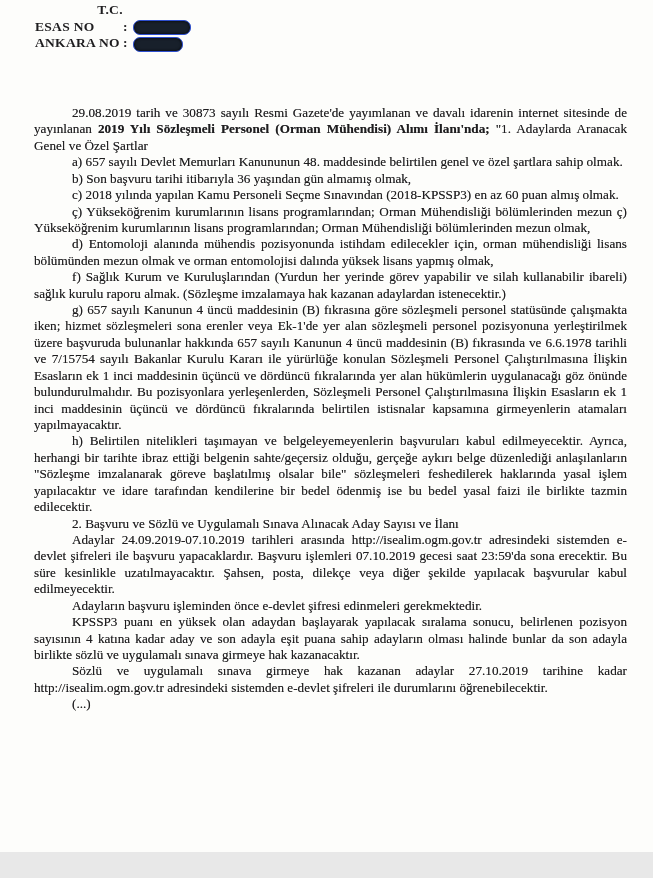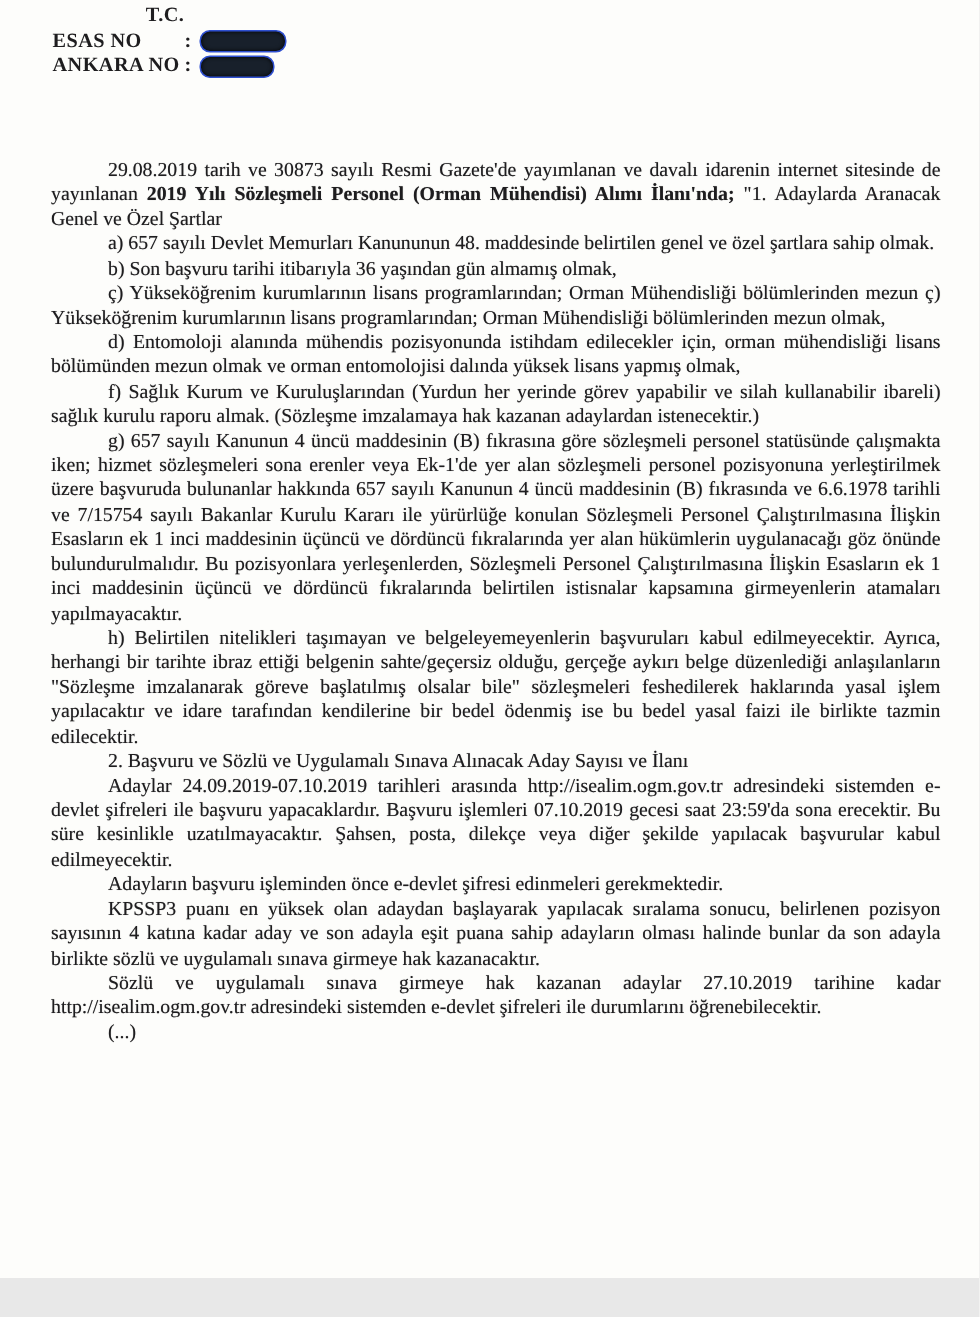--- a/index.html
+++ b/index.html
@@ -98,6 +98,7 @@
       <p class="indent"><span>29.08.2019 tarih ve 30873 sayılı Resmi Gazete'de yayımlanan ve davalı idarenin internet sitesinde de yayınlanan </span><span class="b">2019 Yılı Sözleşmeli Personel (Orman Mühendisi) Alımı İlanı'nda;</span><span> "1. Adaylarda Aranacak Genel ve Özel Şartlar</span></p>
       <p class="indent"><span>a) 657 sayılı Devlet Memurları Kanununun 48. maddesinde belirtilen genel ve özel şartlara sahip olmak.</span></p>
       <p class="indent"><span>b) Son başvuru tarihi itibarıyla 36 yaşından gün almamış olmak,</span></p>
+      <p class="indent"><span>c) 2018 yılında yapılan Kamu Personeli Seçme Sınavından (2018-KPSSP3) en az 60 puan almış olmak.</span></p>
       <p class="indent"><span>ç) Yükseköğrenim kurumlarının lisans programlarından; Orman Mühendisliği bölümlerinden mezun ç) Yükseköğrenim kurumlarının lisans programlarından; Orman Mühendisliği bölümlerinden mezun olmak,</span></p>
       <p class="indent"><span>d) Entomoloji alanında mühendis pozisyonunda istihdam edilecekler için, orman mühendisliği lisans bölümünden mezun olmak ve orman entomolojisi dalında yüksek lisans yapmış olmak,</span></p>
       <p class="indent"><span>f) Sağlık Kurum ve Kuruluşlarından (Yurdun her yerinde görev yapabilir ve silah kullanabilir ibareli) sağlık kurulu raporu almak. (Sözleşme imzalamaya hak kazanan adaylardan istenecektir.)</span></p>

